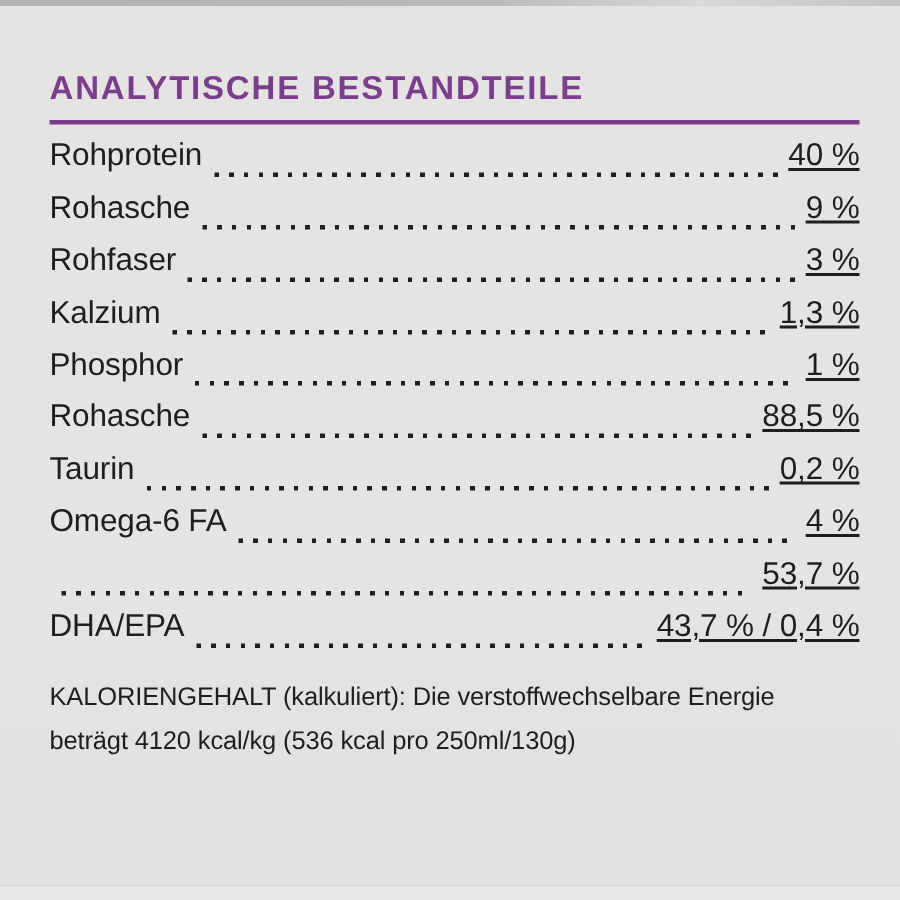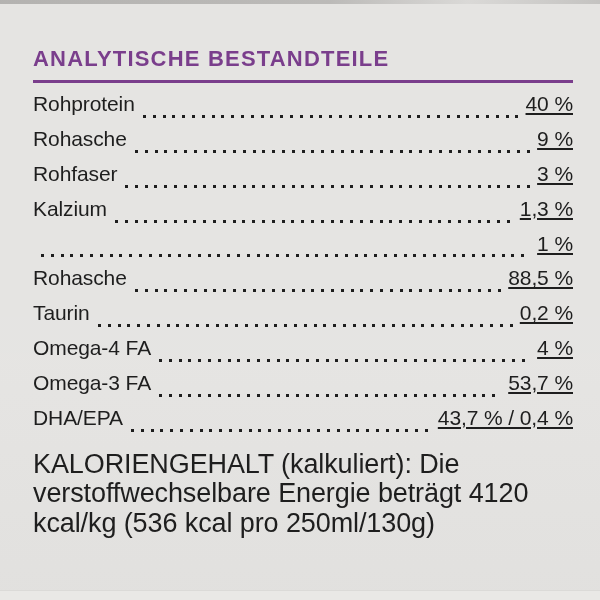--- a/index.html
+++ b/index.html
@@ -130,6 +130,7 @@
   </div>
 
   <div class="row">
+    <span class="label">Phosphor</span>
     <span class="dots"></span>
     <span class="value">1 %</span>
   </div>

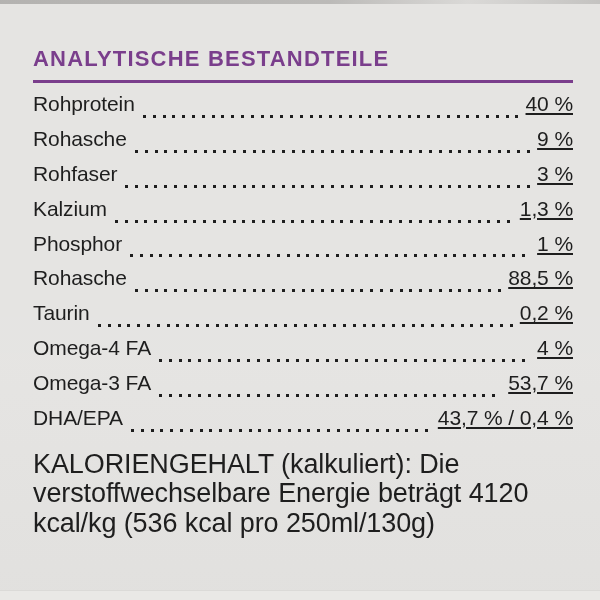--- a/index.html
+++ b/index.html
@@ -148,7 +148,7 @@
   </div>
 
   <div class="row">
-    <span class="label">Omega-4 FA</span>
+    <span class="label">Omega-6 FA</span>
     <span class="dots"></span>
     <span class="value">4 %</span>
   </div>

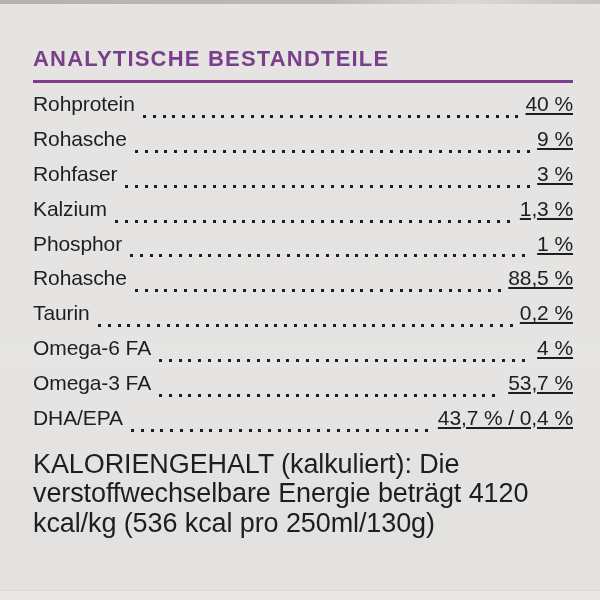--- a/index.html
+++ b/index.html
@@ -154,7 +154,6 @@
   </div>
 
   <div class="row">
-    <span class="label">Omega-3 FA</span>
     <span class="dots"></span>
     <span class="value">53,7 %</span>
   </div>

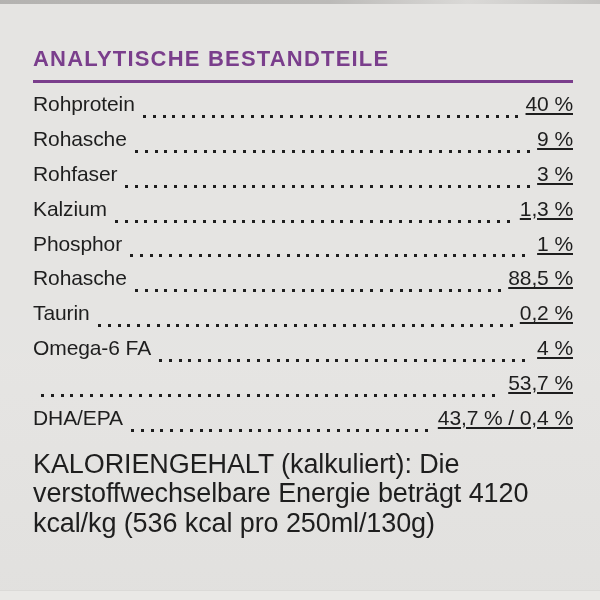--- a/index.html
+++ b/index.html
@@ -86,7 +86,7 @@
   .footer {
     margin: 9px 0 0 0;
     padding-right: 8px;
-    font-size: 27px;
+    font-size: 17px;
     line-height: 29.5px;
     letter-spacing: -0.1px;
   }

